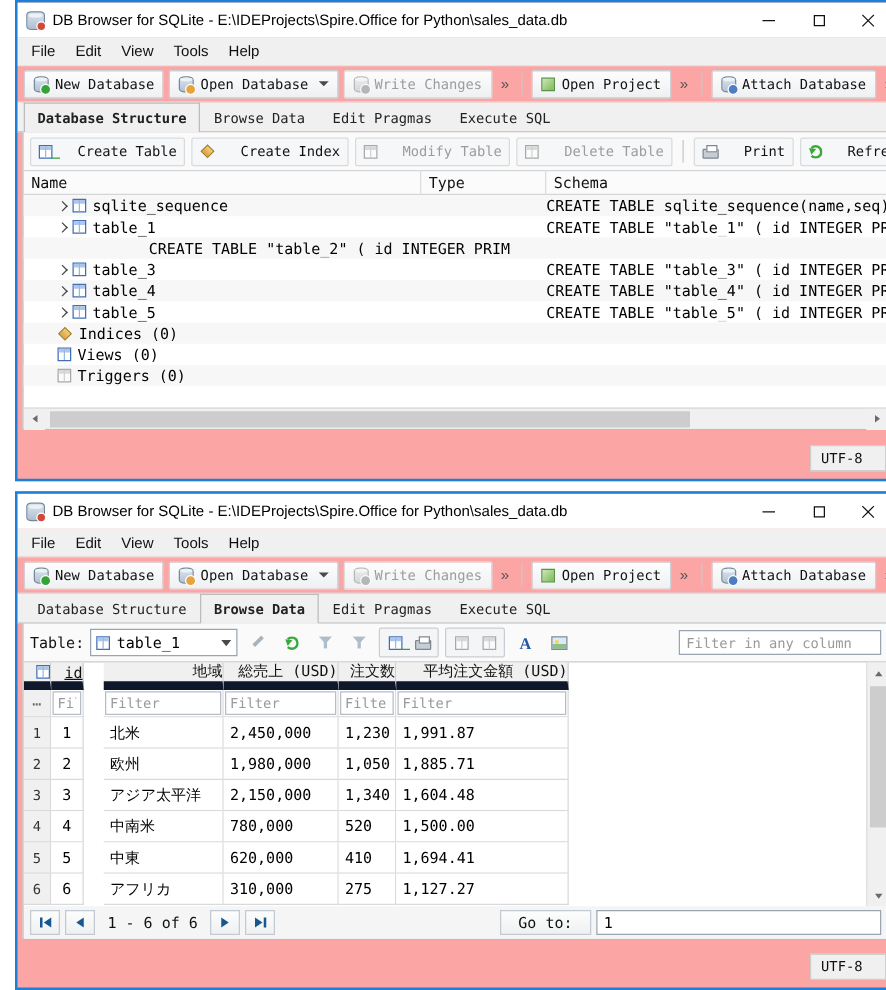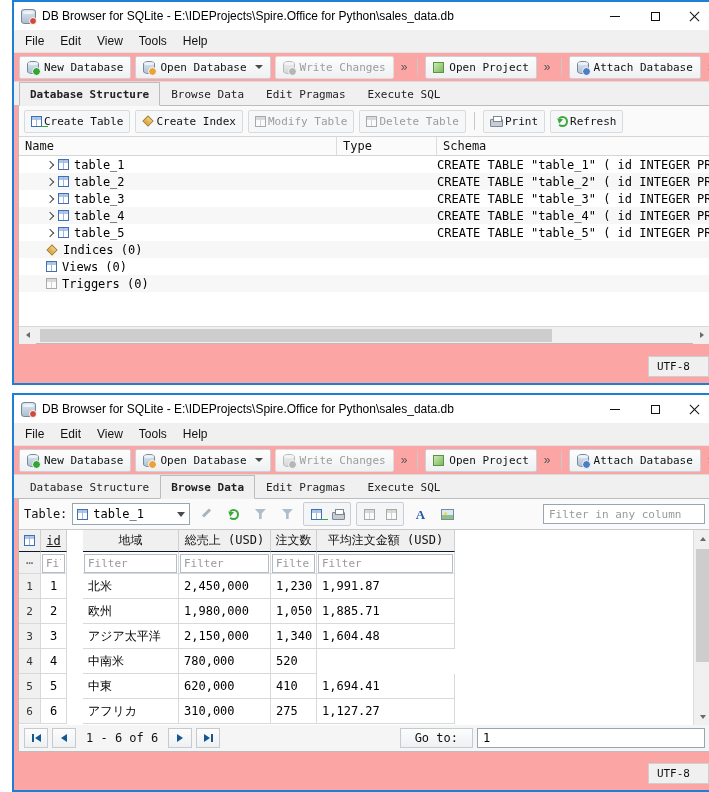--- a/index.html
+++ b/index.html
@@ -44,7 +44,7 @@
 
   
   .struct-toolbar { height:30px; display:flex; align-items:center; gap:5px; padding:0 5px; background:#fafafa; }
-  .sbtn { display:flex; align-items:center; gap:2px; font:11px "DejaVu Sans Mono",monospace; color:#111; padding:4px 6px; border:1px solid #d8dbde; background:#f6f7f8; border-radius:2px; white-space:nowrap;justify-content:center; }
+  .sbtn { display:flex; align-items:center; gap:20px; font:11px "DejaVu Sans Mono",monospace; color:#111; padding:4px 6px; border:1px solid #d8dbde; background:#f6f7f8; border-radius:2px; white-space:nowrap;justify-content:center; }
   .sbtn.disabled { color:#9c9c9c; }
   .vsep { width:1px; height:18px; background:#c8c8c8; margin:0 3px; flex:none; }
 

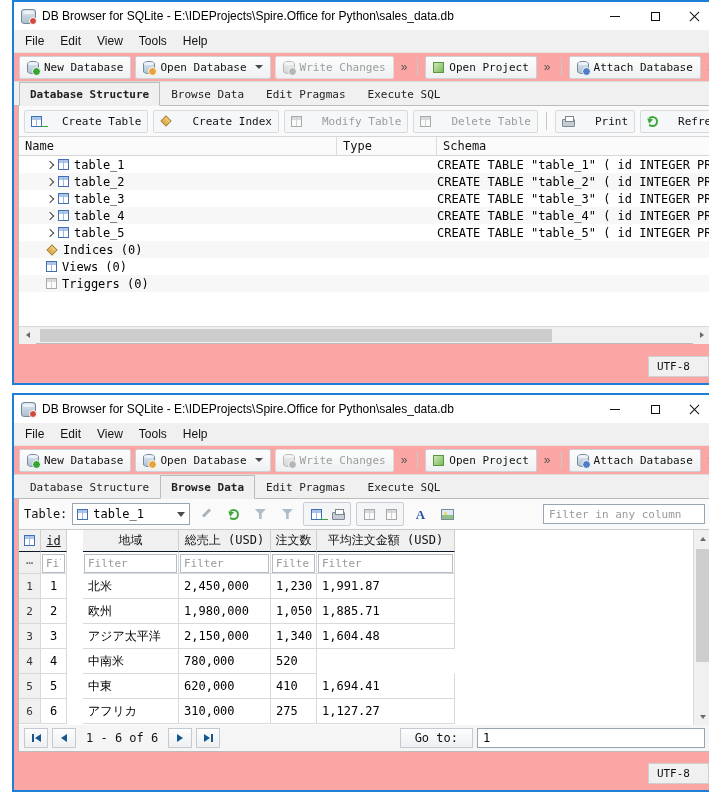--- a/index.html
+++ b/index.html
@@ -246,6 +246,15 @@
     </div>
 
     <div class="tree-body">
+      <div class="trow alt">
+        <span class="cn ind1">
+            <span class="chev right"></span>
+            <span class="i-grid"></span>
+            <span>sqlite_sequence</span>
+          </span>
+        <span class="ct"></span>
+        <span class="cs">CREATE TABLE sqlite_sequence(name,seq)</span>
+      </div>
       <div class="trow">
         <span class="cn ind1">
             <span class="chev right"></span>

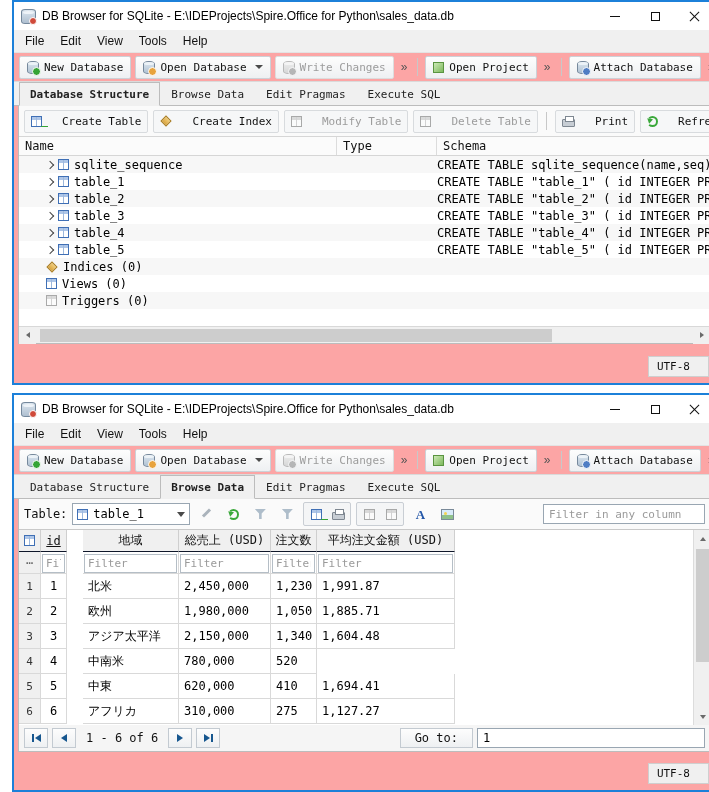--- a/index.html
+++ b/index.html
@@ -265,11 +265,6 @@
         <span class="cs">CREATE TABLE "table_1" ( id INTEGER PRIM</span>
       </div>
       <div class="trow alt">
-        <span class="cn ind1">
-            <span class="chev right"></span>
-            <span class="i-grid"></span>
-            <span>table_2</span>
-          </span>
         <span class="ct"></span>
         <span class="cs">CREATE TABLE "table_2" ( id INTEGER PRIM</span>
       </div>

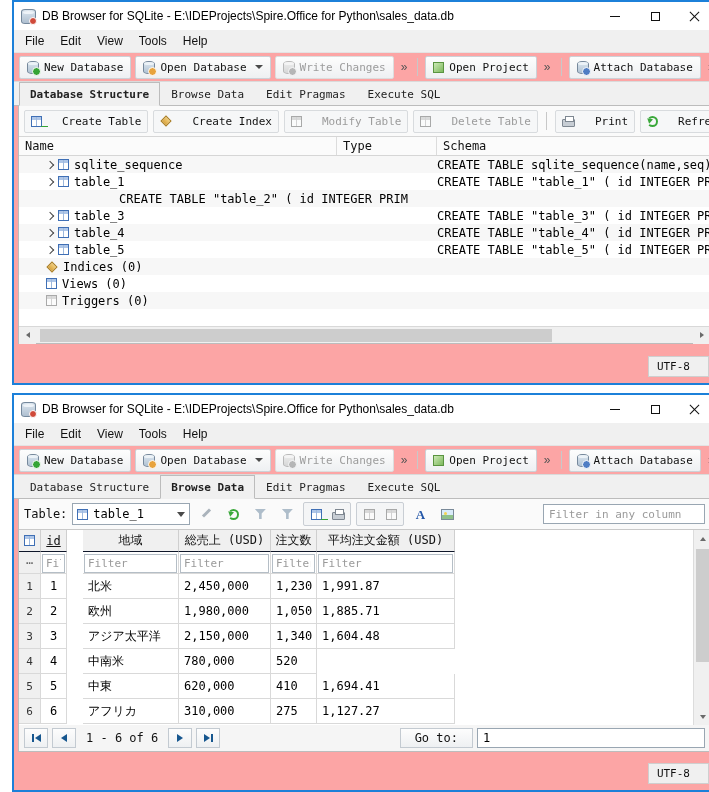--- a/index.html
+++ b/index.html
@@ -124,7 +124,7 @@
   
   .grid-wrap { position:relative; background:#fff; border-top:1px solid #c9c9c9; height:196px; overflow:hidden; }
   .grow { display:flex; }
-  .hc { height:22px; background:#f0f0f0; border-right:1px solid #cfcfcf; border-bottom:1px solid #0f172a; font:12px "DejaVu Sans Mono",monospace; color:#111; display:flex; align-items:center; justify-content:center; }
+  .hc { height:22px; background:#f0f0f0; border-right:1px solid #cfcfcf; border-bottom:7px solid #0f172a; font:12px "DejaVu Sans Mono",monospace; color:#111; display:flex; align-items:center; justify-content:flex-end; }
   .hc.u span { text-decoration:underline; }
   .fc { height:22px; border-right:1px solid #d9d9d9; border-bottom:1px solid #d9d9d9; background:#fff; padding:1px; }
   .fc.gut { background:#f0f0f0; display:flex; align-items:center; justify-content:center; color:#666; font:12px "DejaVu Sans Mono",monospace; }

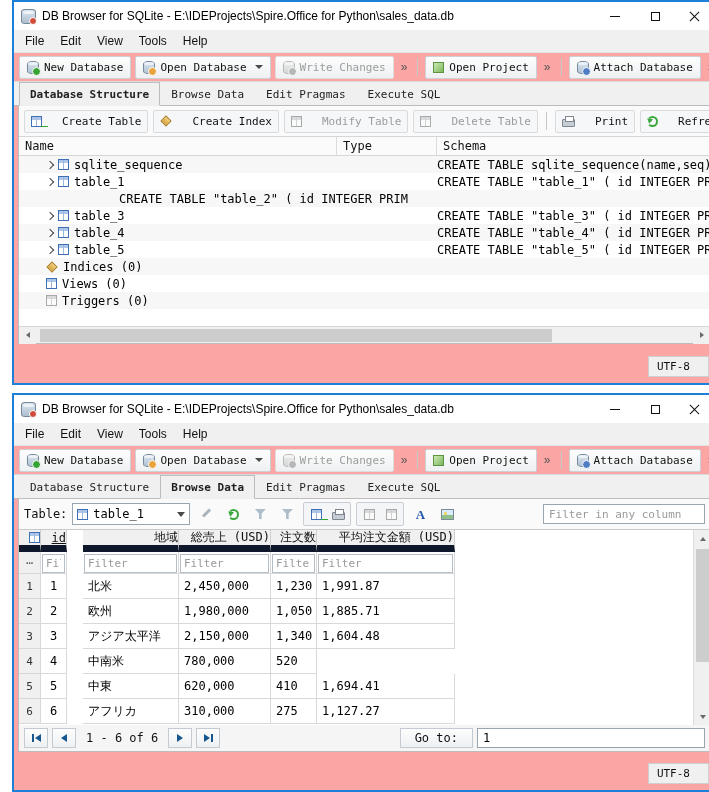--- a/index.html
+++ b/index.html
@@ -511,6 +511,7 @@
         <span class="dc w-reg">中南米</span>
         <span class="dc w-sal">780,000</span>
         <span class="dc w-ord">520</span>
+        <span class="dc w-avg">1,500.00</span>
       </div>
       <div class="grow">
         <span class="dc gut w-gut">5</span>

